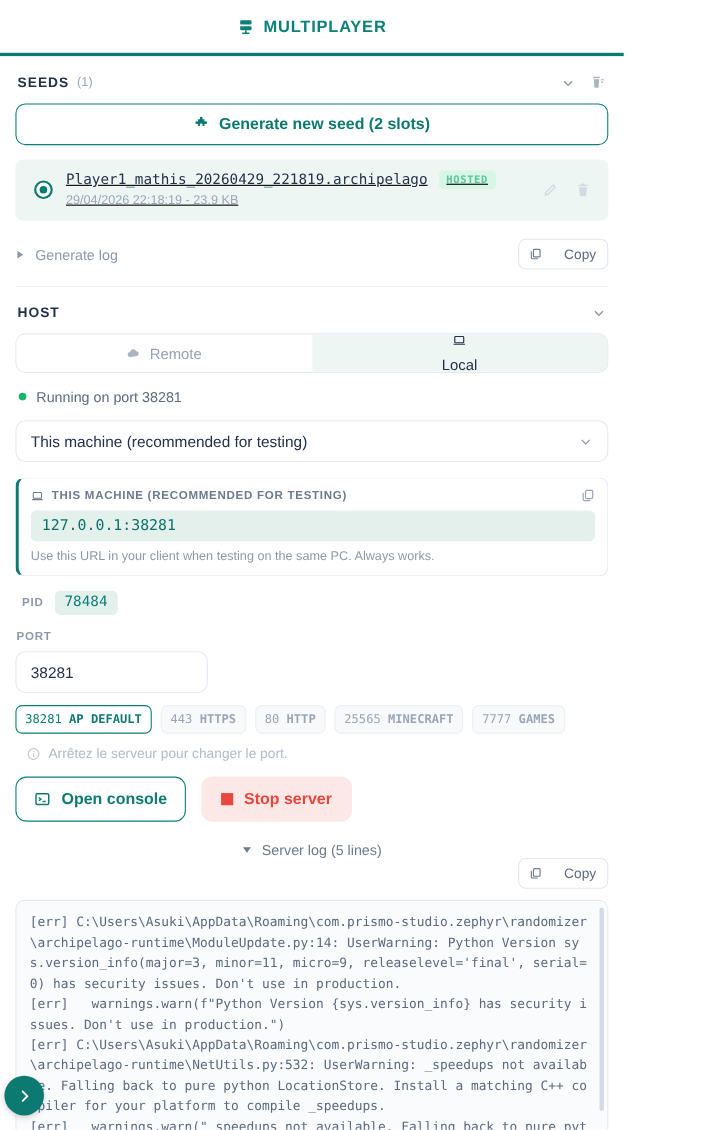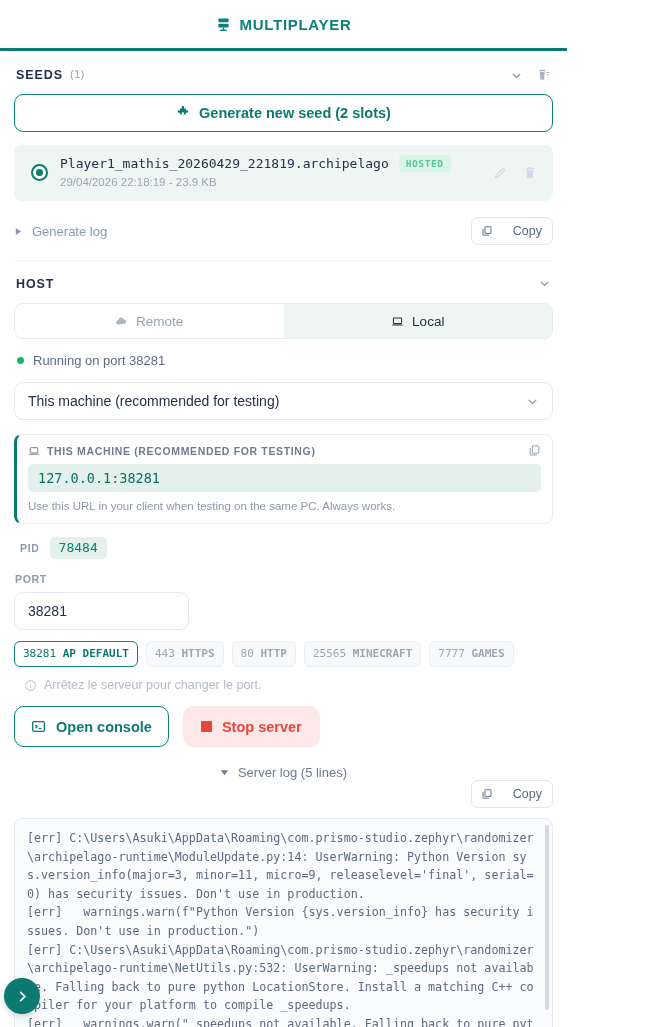--- a/index.html
+++ b/index.html
@@ -26,7 +26,7 @@
   
   .sec-divider { height:1px; background:#eceff3; margin:0 14px; }
   .sec-head {
-    display:flex; align-items:flex-start; padding: 16px 16px 10px 16px;
+    display:flex; align-items:center; padding: 16px 16px 10px 16px;
   }
   .sec-title {
     font-size: 12.5px; font-weight: 700; letter-spacing: .9px; color:#223049;

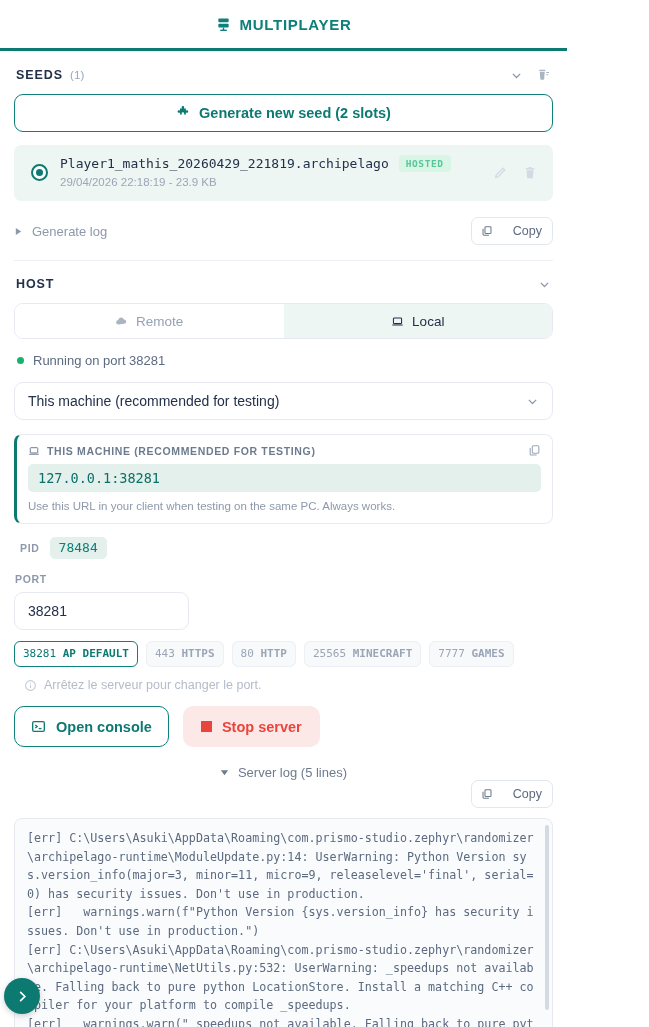--- a/index.html
+++ b/index.html
@@ -50,6 +50,7 @@
     margin: 13px 14px 0 14px; background:#eef6f3; border-radius:7px;
     display:flex; align-items:center; padding: 10px 12px 11px 12px; gap:12px;
     min-height:56px;
+    text-decoration:underline;
   }
   .radio-on {
     width:17px; height:17px; border-radius:50%;

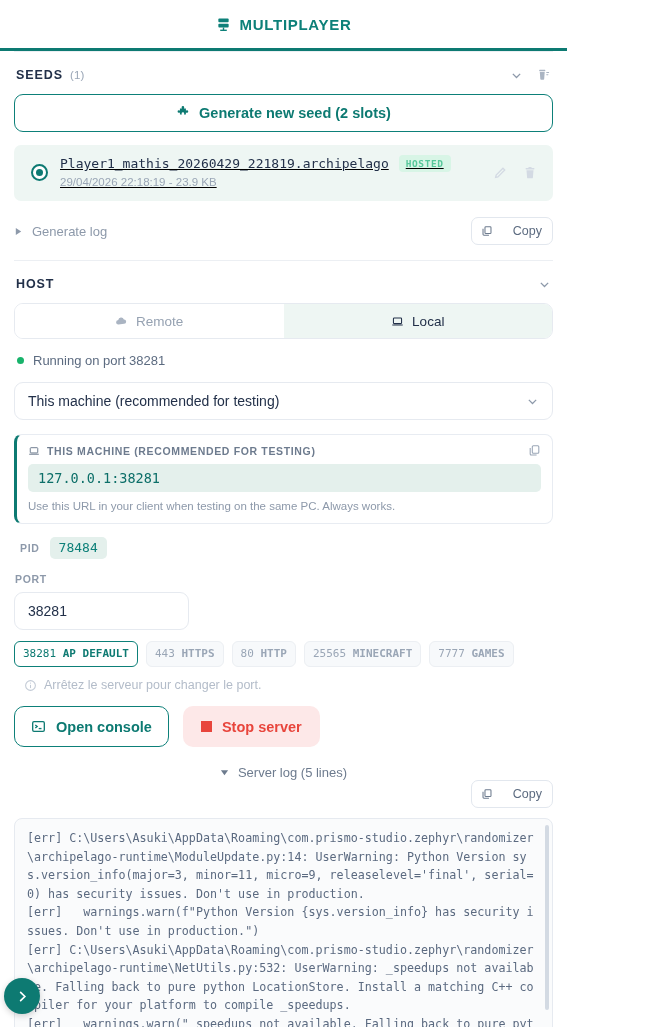--- a/index.html
+++ b/index.html
@@ -96,7 +96,7 @@
     gap:8px; font-size:13.5px; cursor:pointer; background:#fff; color:#96a2b2;
     border:none; font-family:"Liberation Sans", sans-serif;
   }
-  .tab.active { background:#eef6f3; color:#223049; }
+  .tab.active { background:#eef6f3; color:#223049;flex-direction:column; }
   .status-row {
     display:flex; align-items:center; gap:9px; padding: 14px 16px 12px 17px;
   }

